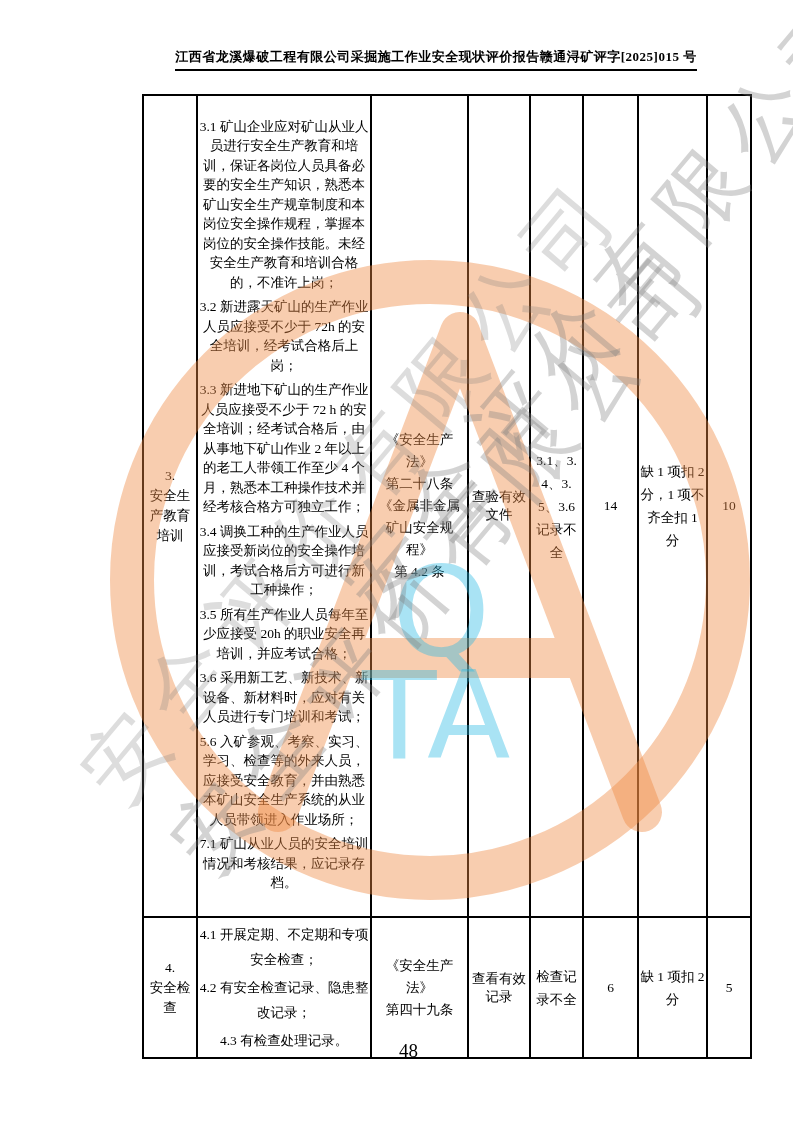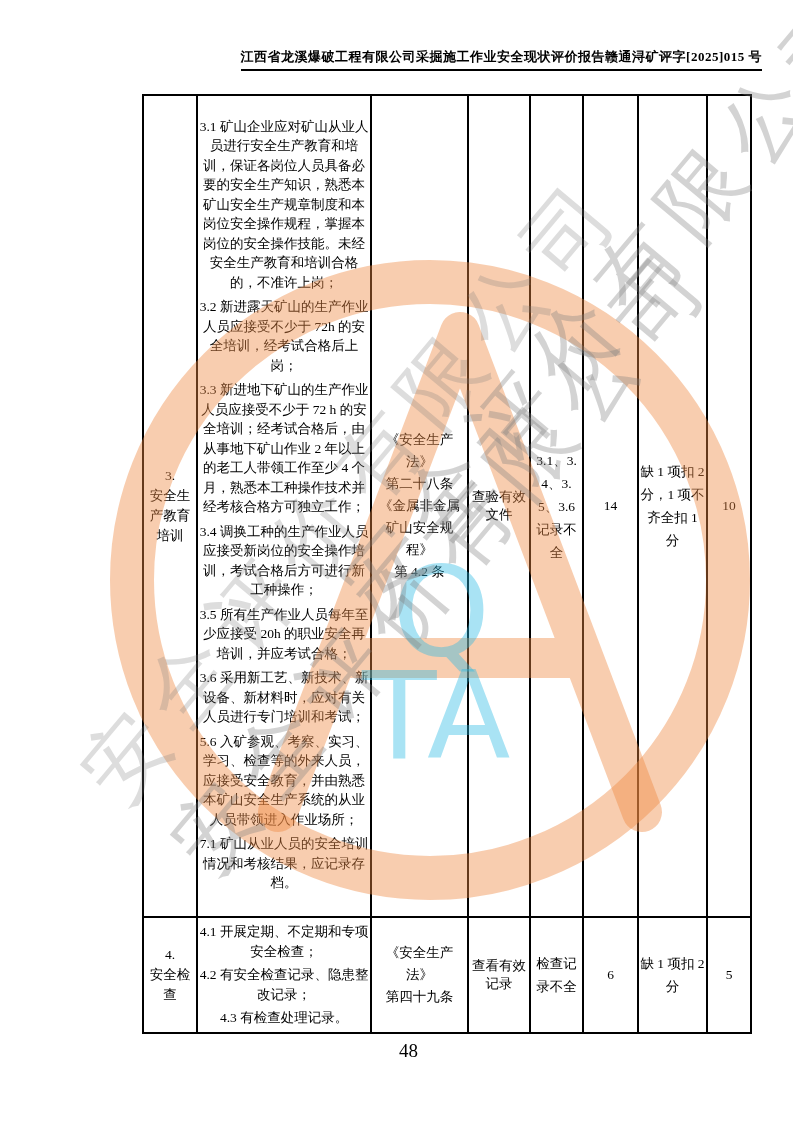--- a/index.html
+++ b/index.html
@@ -12,7 +12,7 @@
   
   .header{
     position:absolute;left:110px;top:48px;width:652px;
-    display:flex;justify-content:flex-end;align-items:flex-end;z-index:1;
+    display:flex;justify-content:center;align-items:flex-end;z-index:1;
   }
   .header .h-item{
     font-size:13px;font-weight:bold;border-bottom:2px solid #000;padding-bottom:3px;

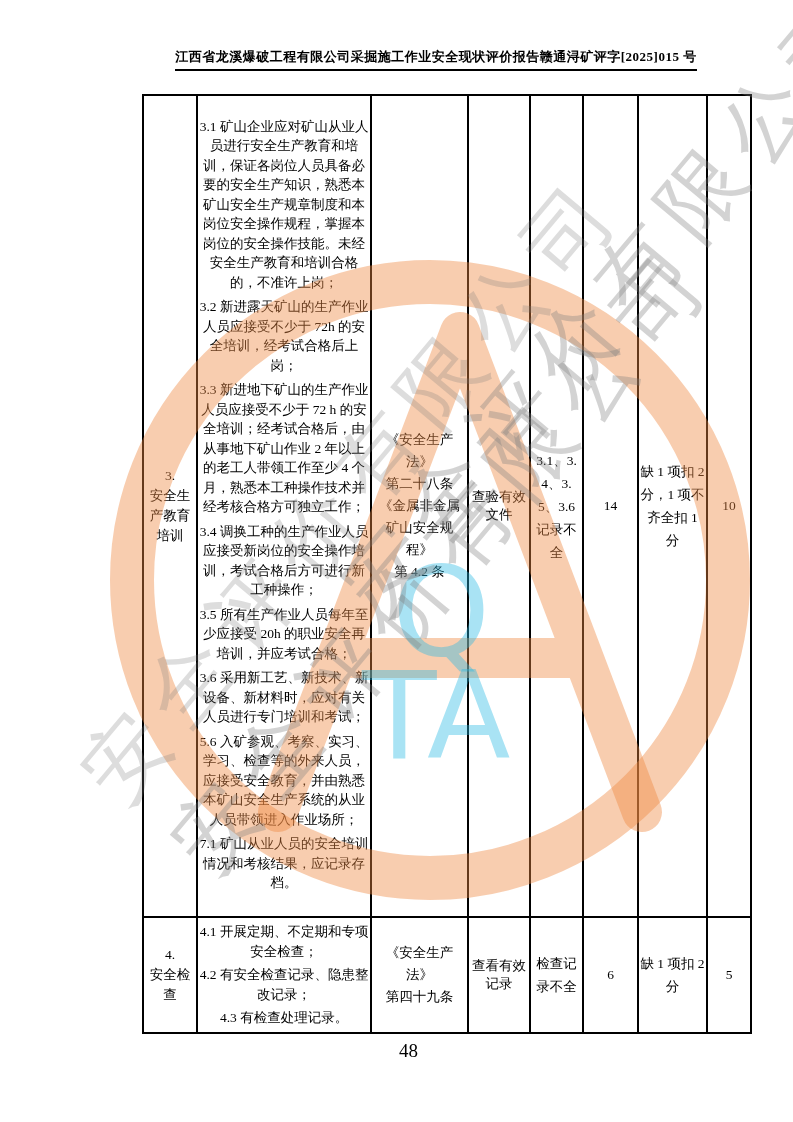--- a/index.html
+++ b/index.html
@@ -33,7 +33,7 @@
   td.cell-content p:first-child{margin-top:2px;}
   .row-edu td{height:818px;}
   .row-check td{height:94px;}
-  .row-check td.cell-content{line-height:20px;}
+  .row-check td.cell-content{line-height:25px;}
   .row-check td.cell-content p{margin:3px 0;}
   .cell-label{line-height:20px;font-size:13px;}
   .cell-basis div{line-height:22px;}

